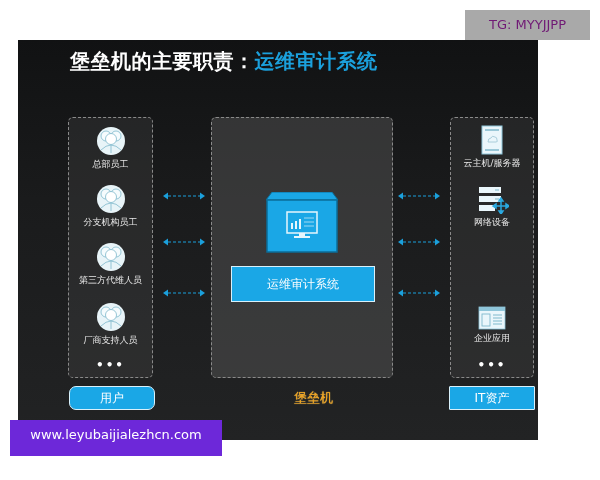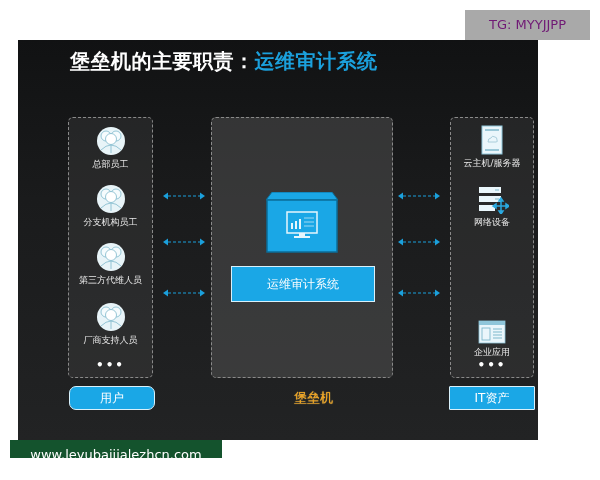--- a/index.html
+++ b/index.html
@@ -162,7 +162,7 @@
       </svg>
       <span class="lbl">云主机/服务器</span>
     </div>
-    <div class="item" style="top:202px;">
+    <div class="item" style="top:188px;">
       <svg class="icon" width="28" height="24" viewBox="0 0 28 24">
         <rect x="1" y="1" width="26" height="22" fill="#eaf6fb" stroke="#8fc6da" stroke-width="0.8"></rect>
         <rect x="1" y="1" width="26" height="4" fill="#8fc6da"></rect>

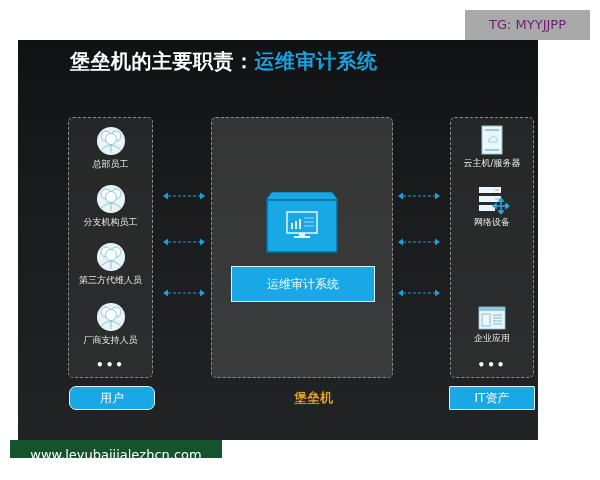--- a/index.html
+++ b/index.html
@@ -26,7 +26,7 @@
   .arrow { position:absolute; width:42px; height:8px; }
   .wm-top { position:absolute; left:465px; top:10px; width:125px; height:30px; background:#a9a9a9;
             color:#701a75; font-size:13px; line-height:30px; text-align:center; }
-  .wm-bot { position:absolute; left:10px; top:440px; width:212px; height:18px; background:#14532d;
+  .wm-bot { position:absolute; left:10px; top:420px; width:212px; height:36px; background:#6d28d9;
             color:#ffffff; font-size:13px; line-height:30px; text-align:center; }
 </style>
 </head>

